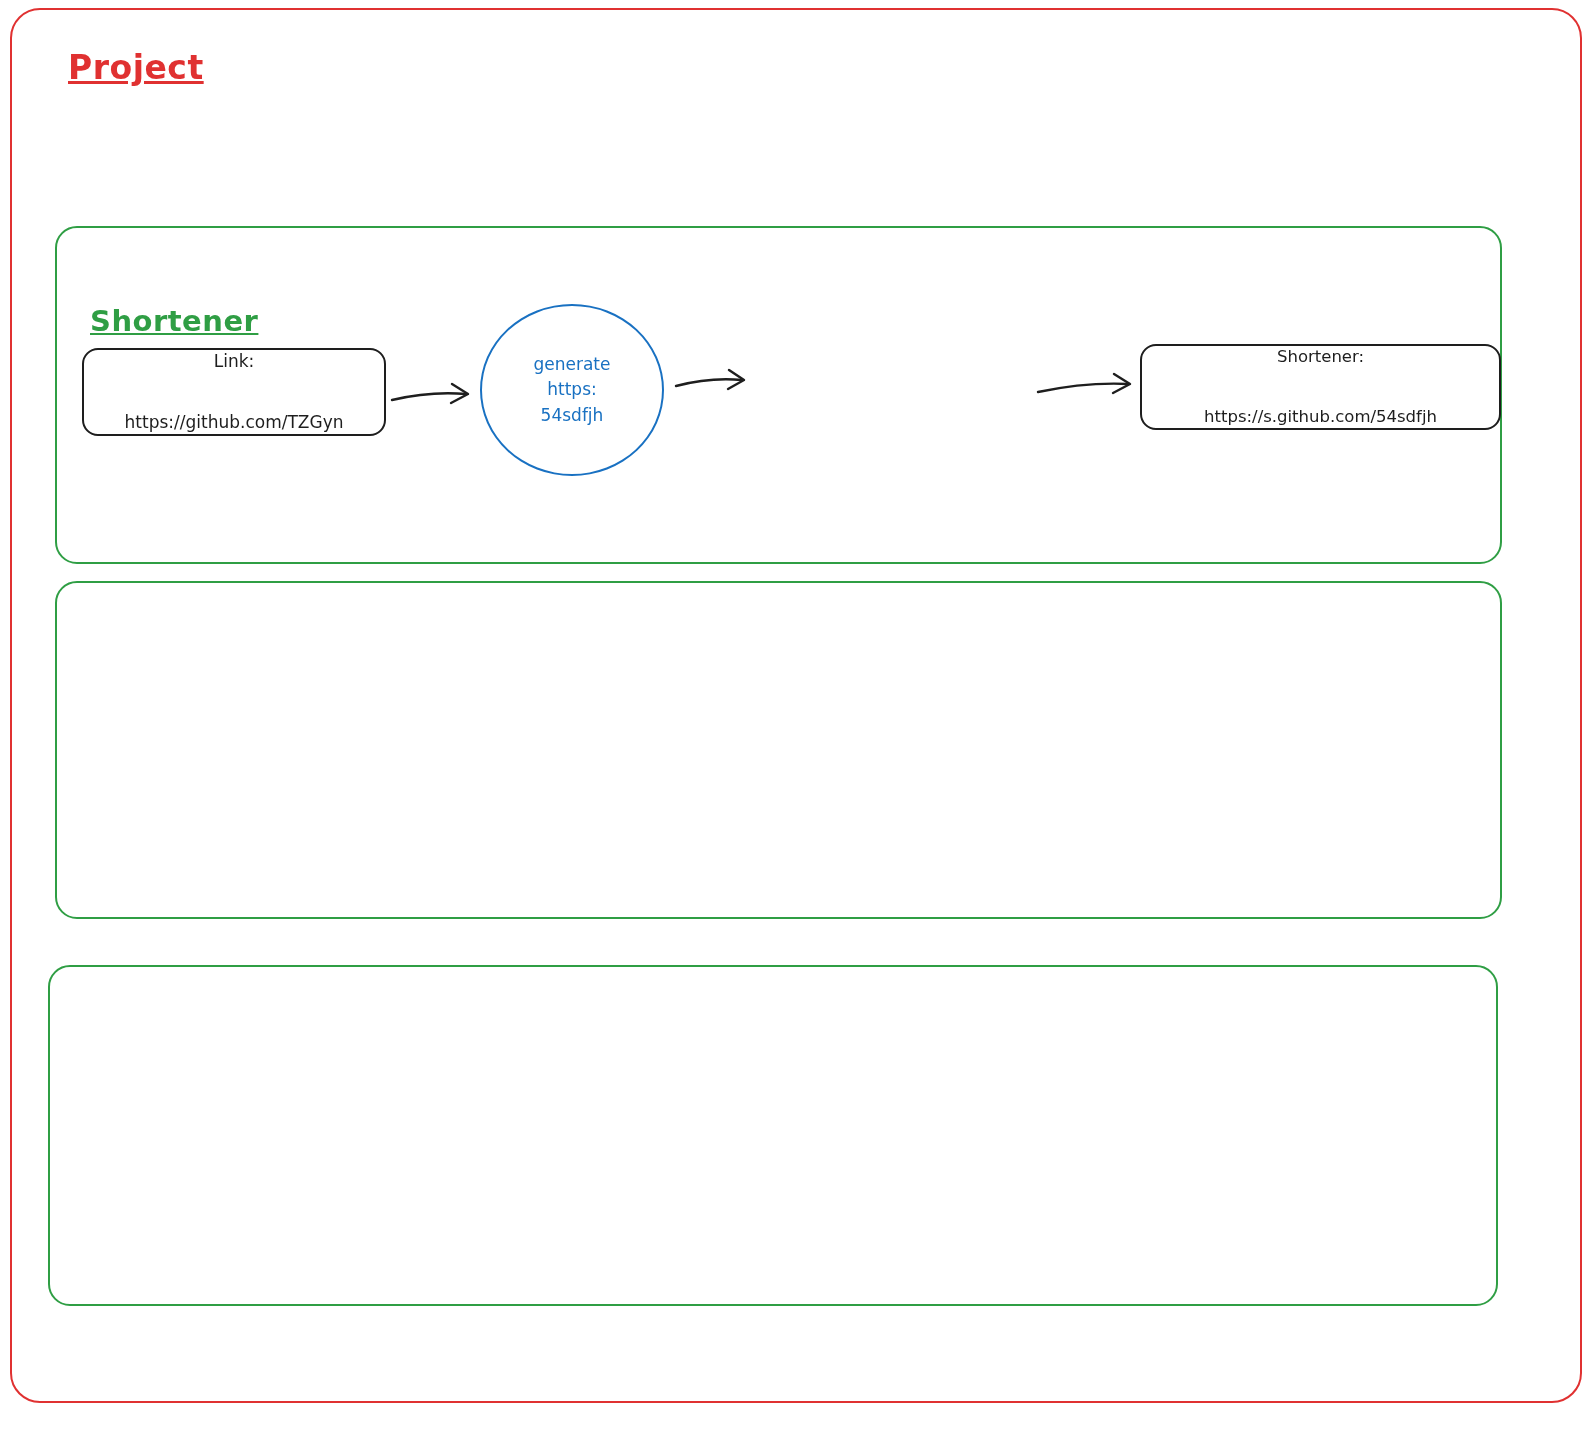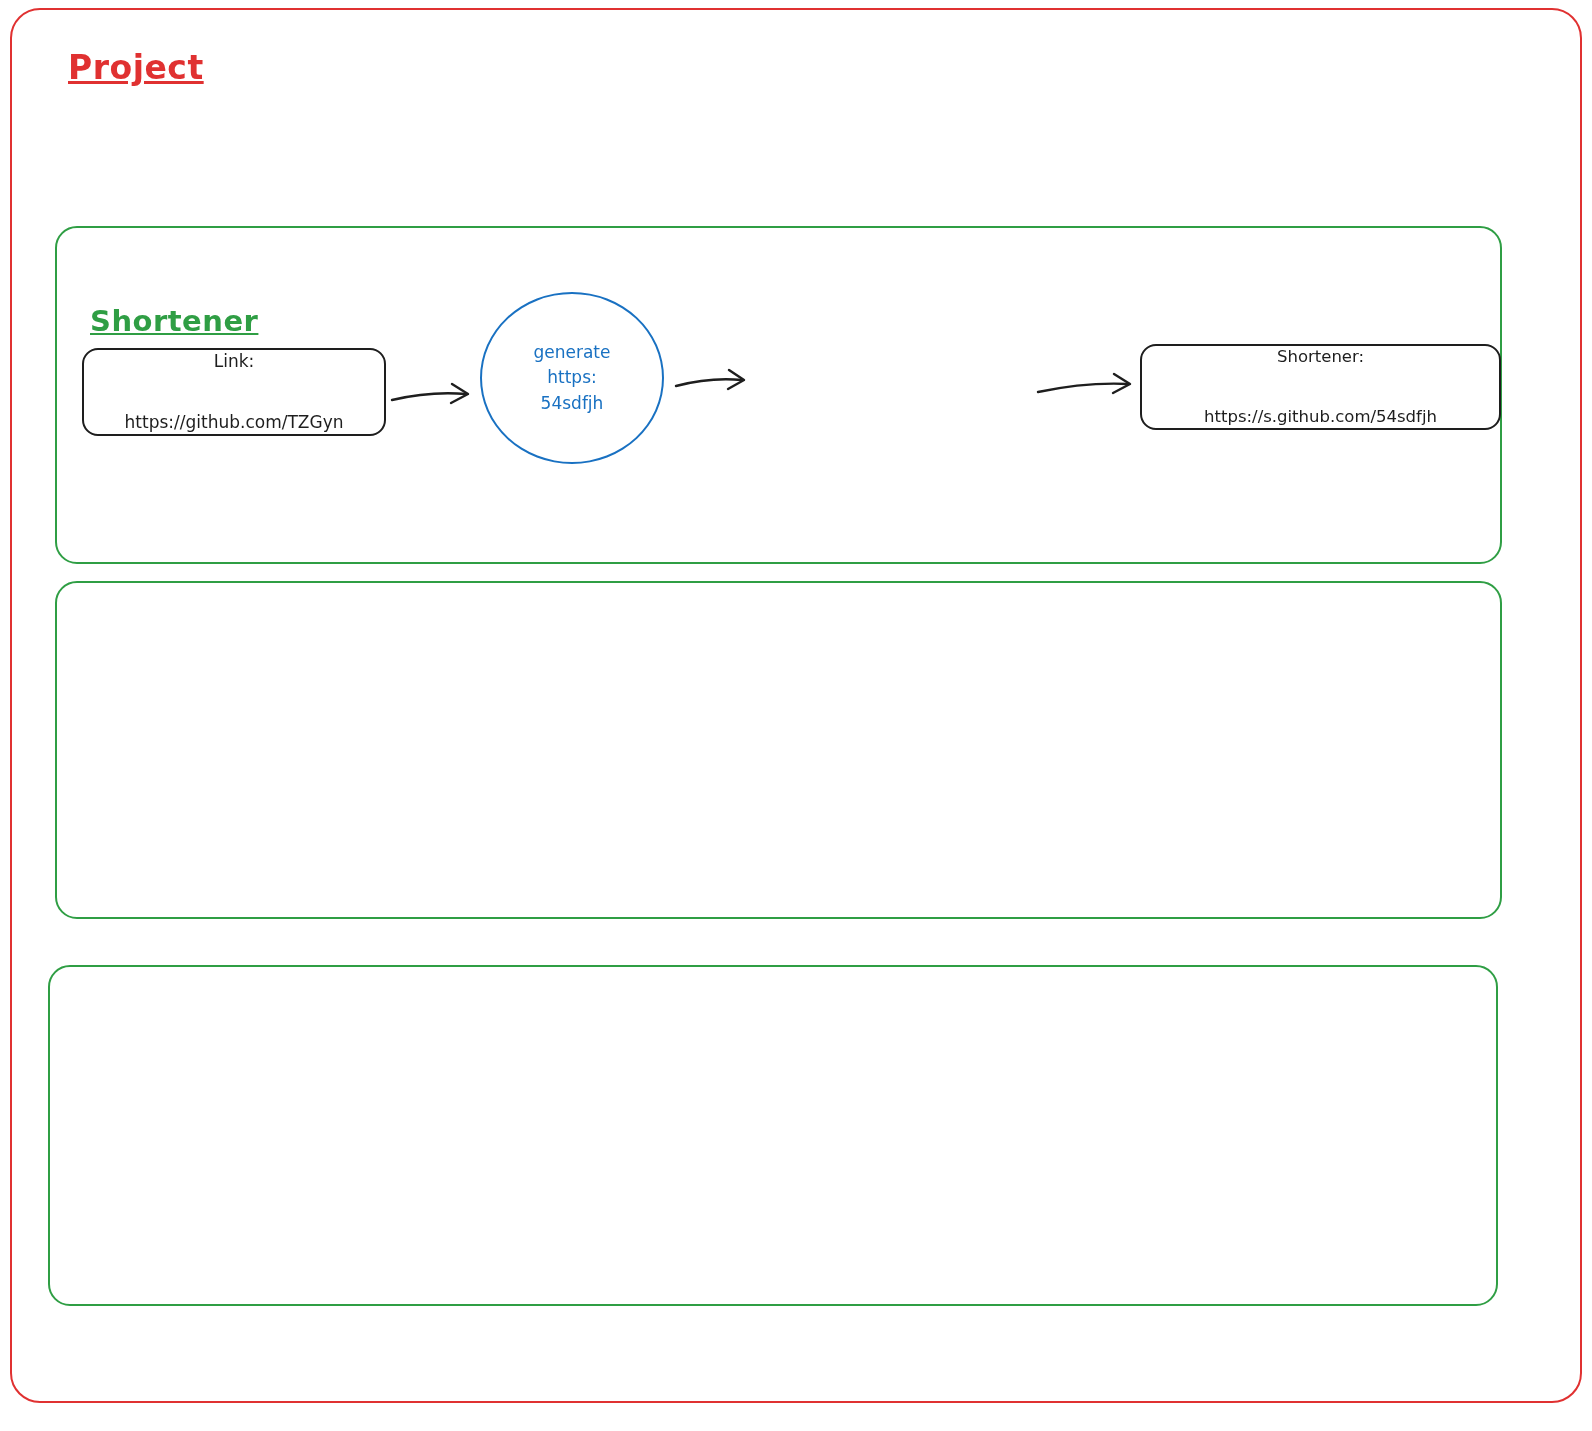--- a/index.html
+++ b/index.html
@@ -94,7 +94,7 @@
     font-size: 17px;
   }
   .generate-node {
-    left: 423px; top: 64px;
+    left: 423px; top: 76px;
     width: 184px; height: 172px;
     border-radius: 50%;
   }

